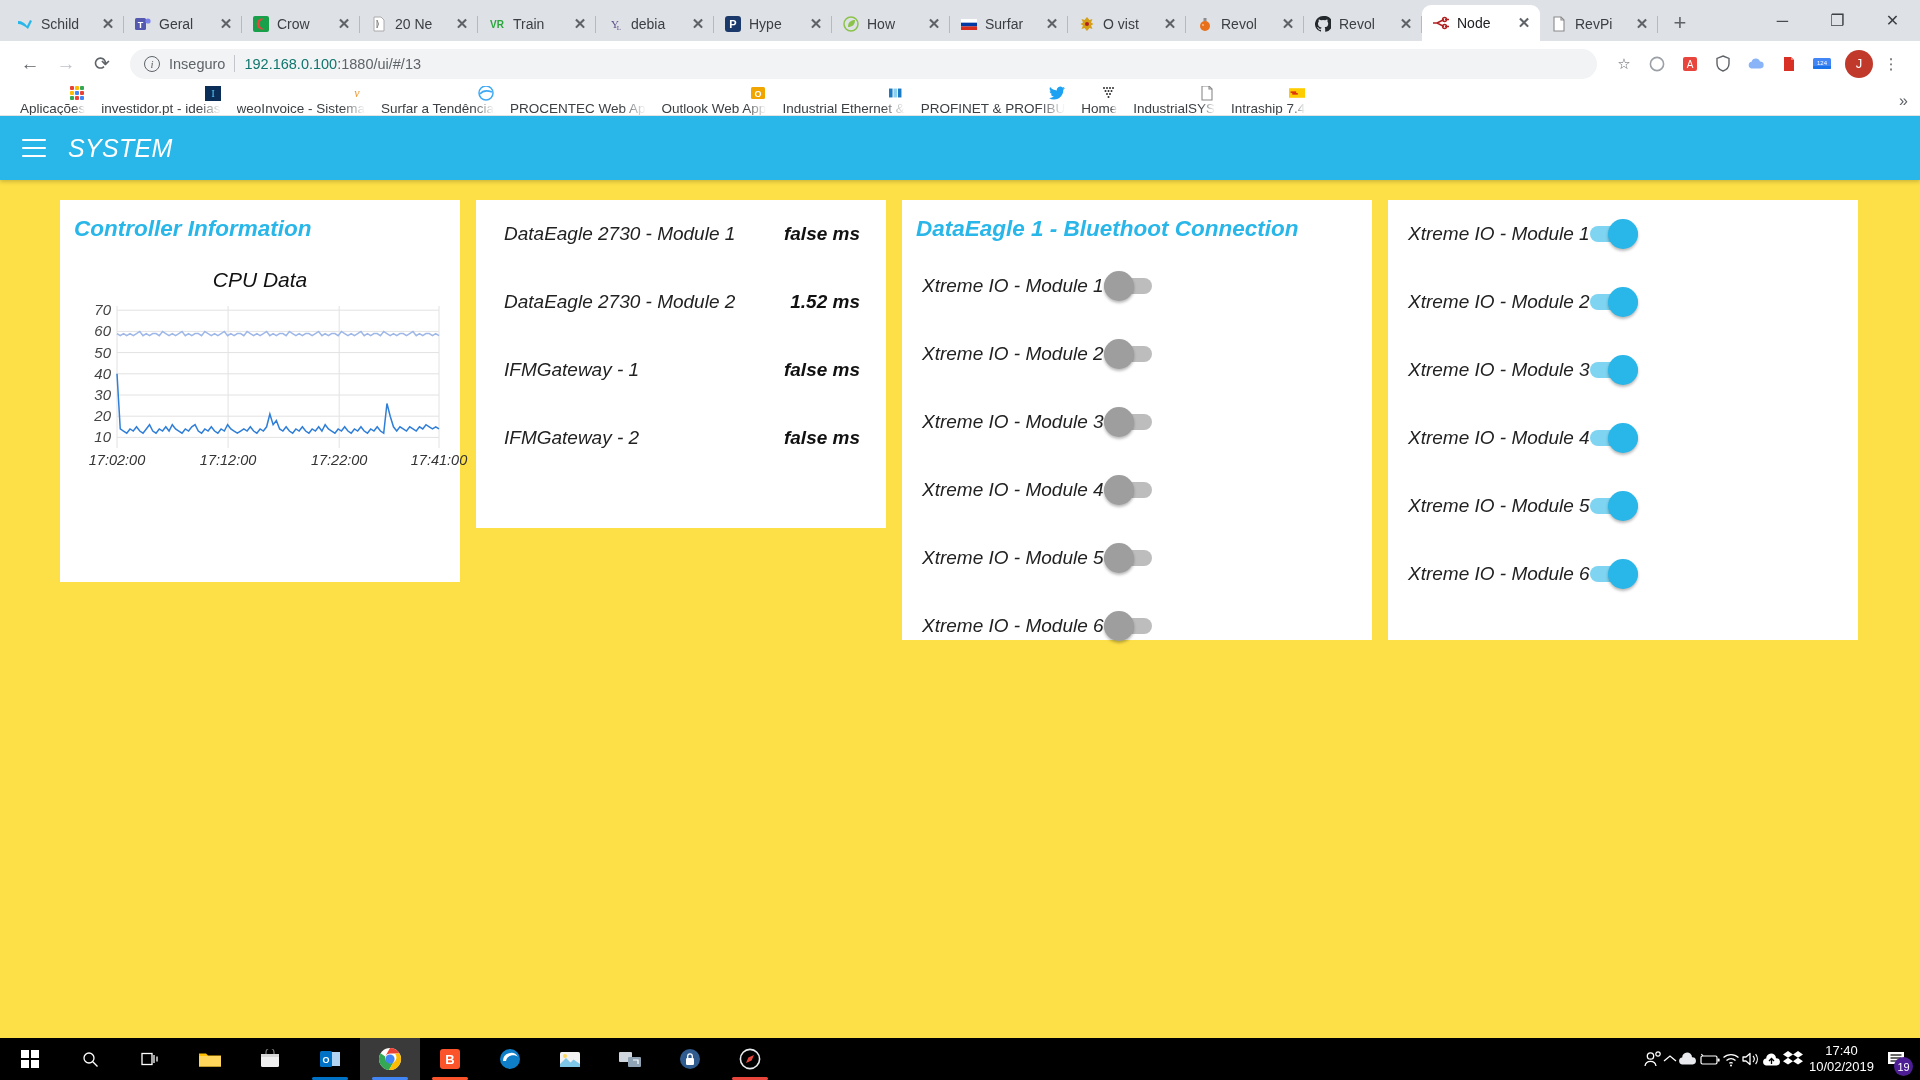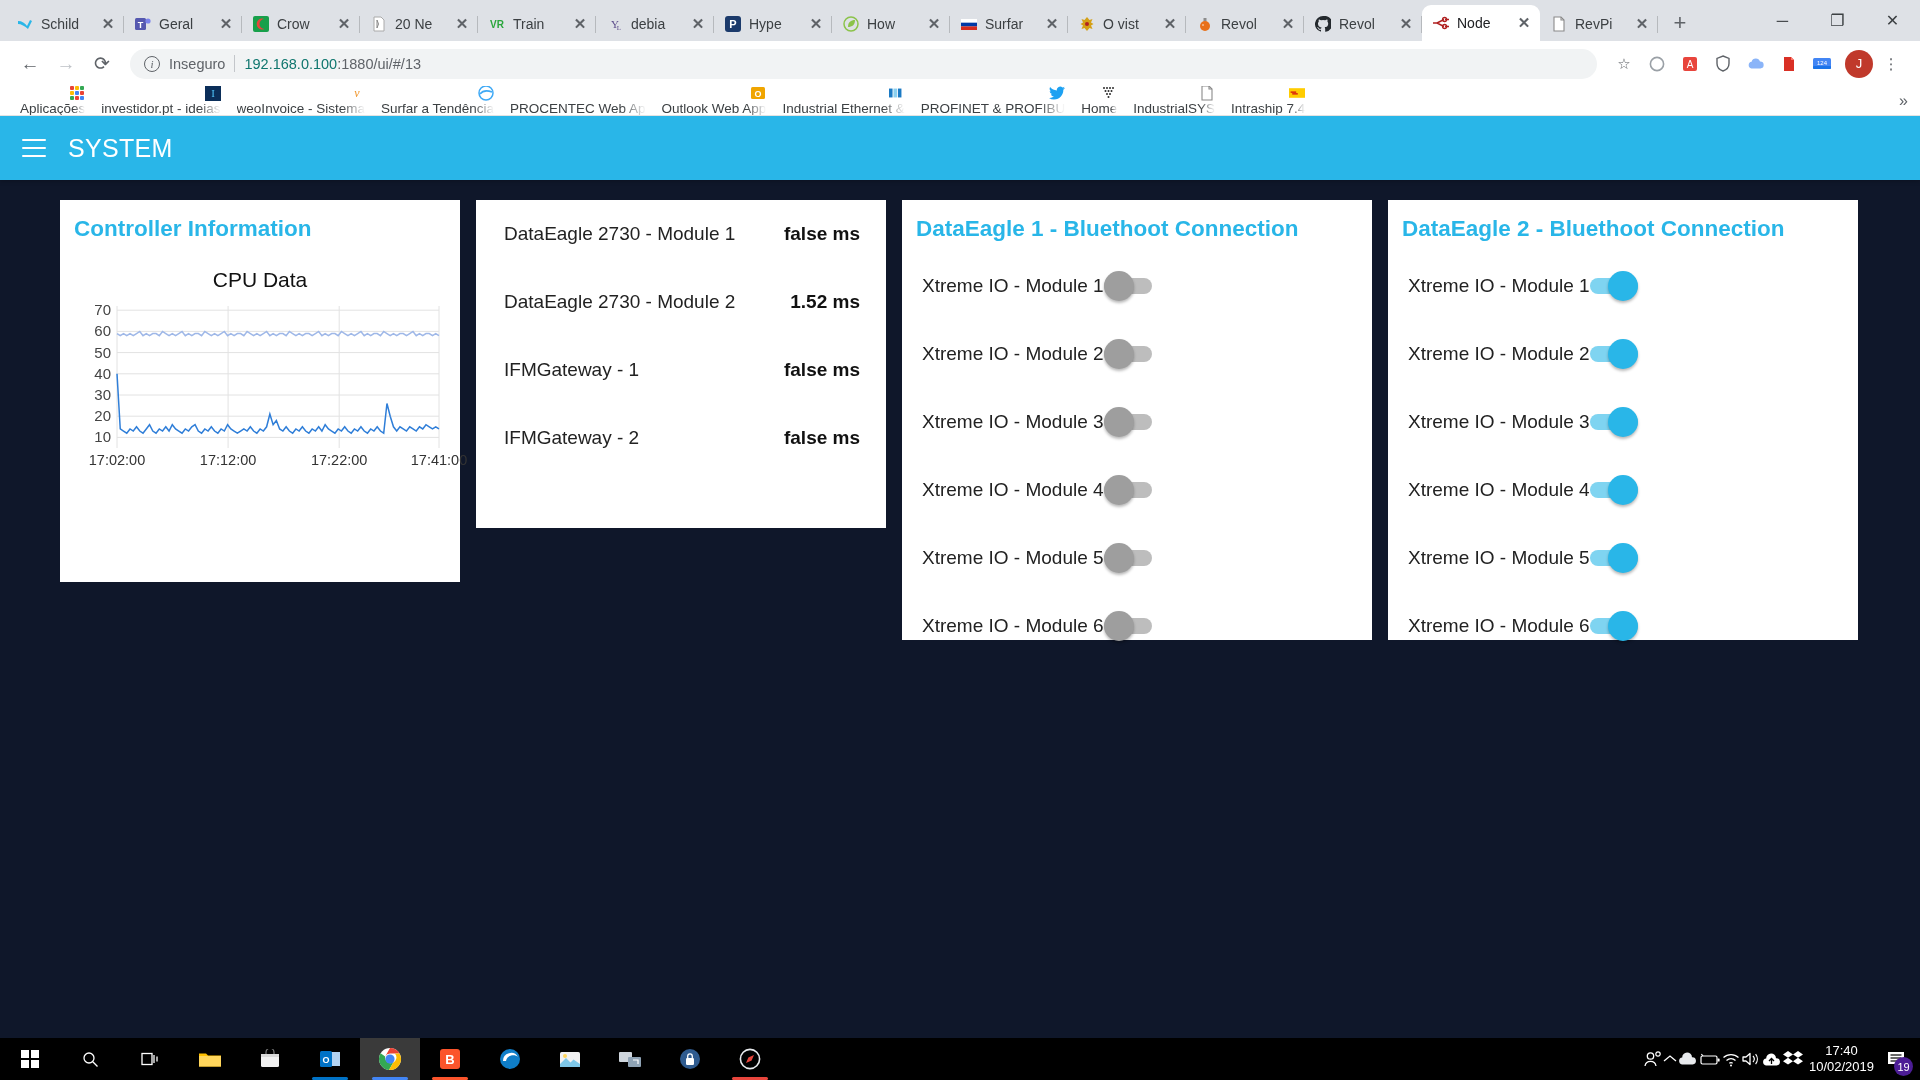--- a/index.html
+++ b/index.html
@@ -184,7 +184,7 @@
   .grid-ico i:nth-child(5),.grid-ico i:nth-child(9){background:#4285f4;}
 
   
-  .page { flex: 1 1 auto; background: #0f172a; overflow: hidden; }
+  .page { flex: 1 1 auto; background: #fde047; overflow: hidden; font-style: italic; }
   .app-header {
     height: 64px;
     background: #29b6e8;

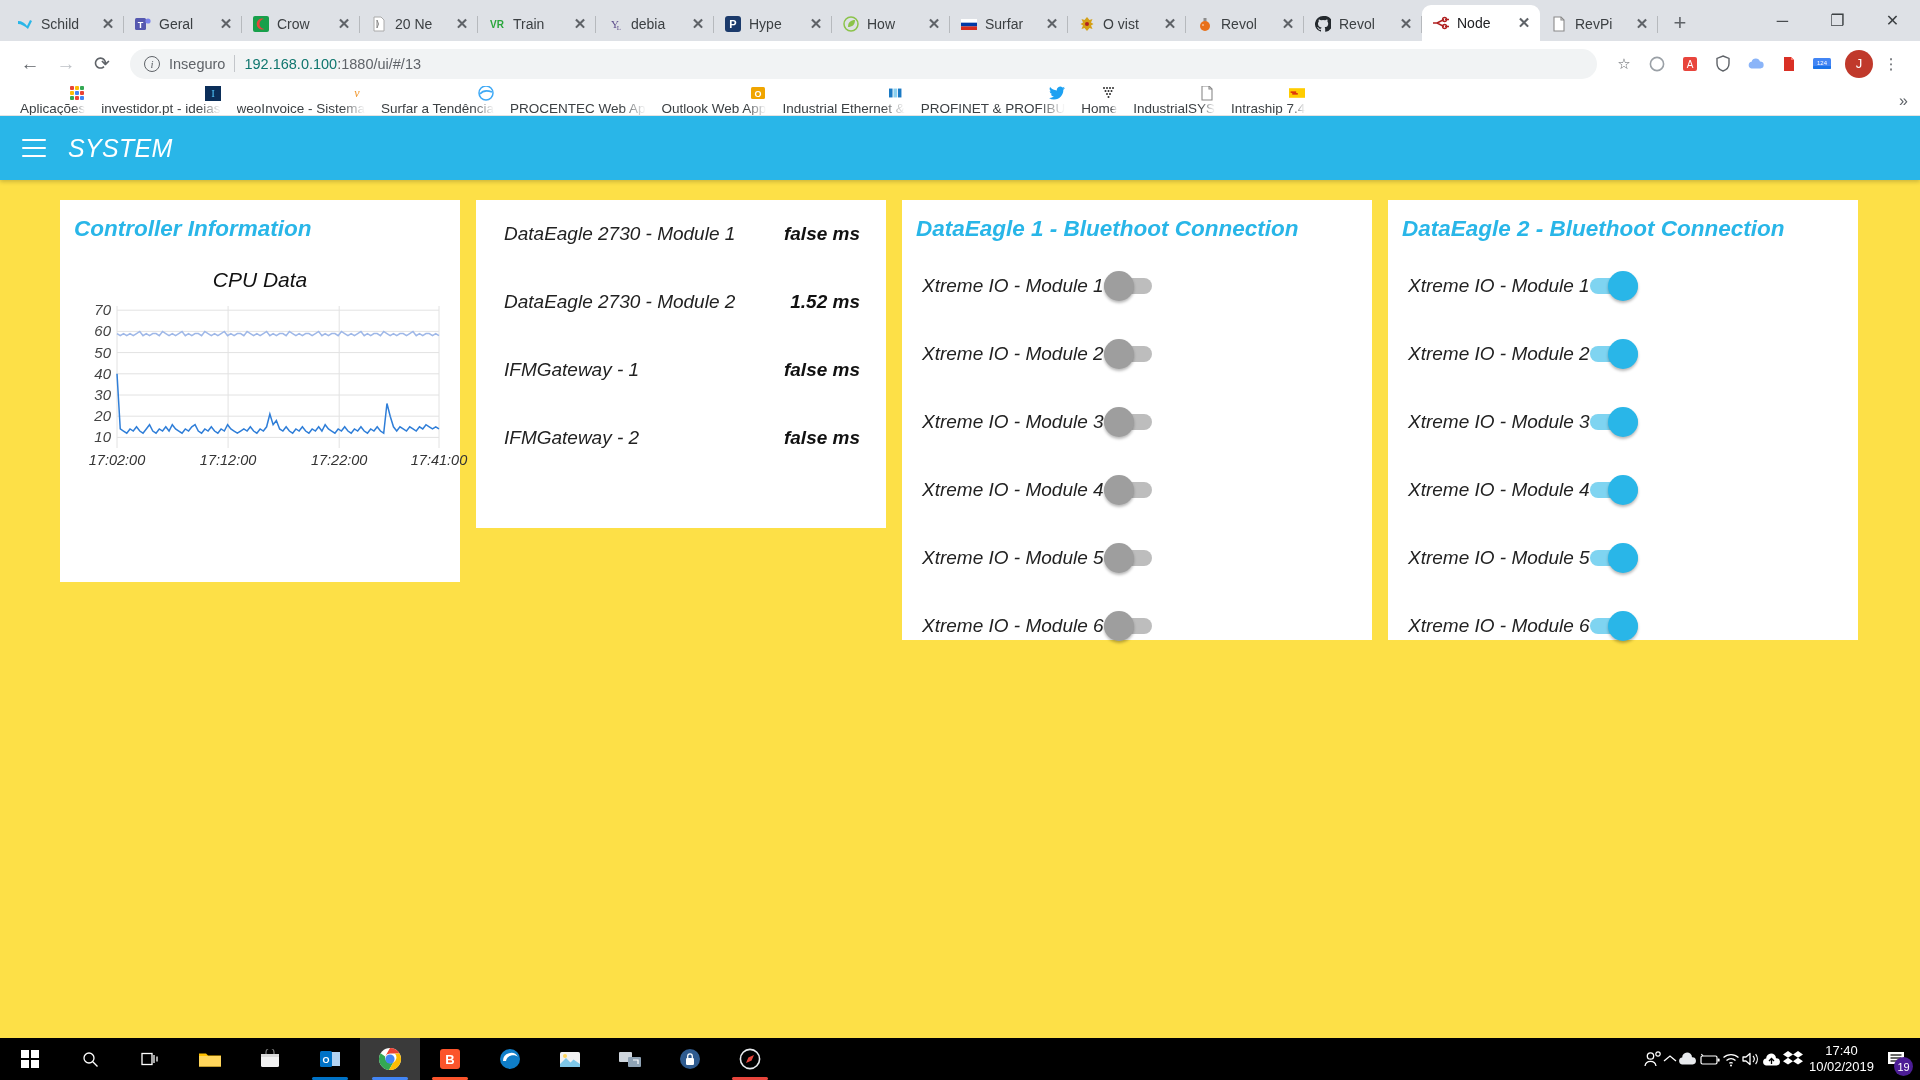--- a/index.html
+++ b/index.html
@@ -735,7 +735,6 @@
       </div>
 
       <div class="card card-4">
-        <div class="card-title">DataEagle 2 - Bluethoot Connection</div>
         <div id="de2-host">
             <div class="tg-row">
               <span>Xtreme IO - Module 1</span>

